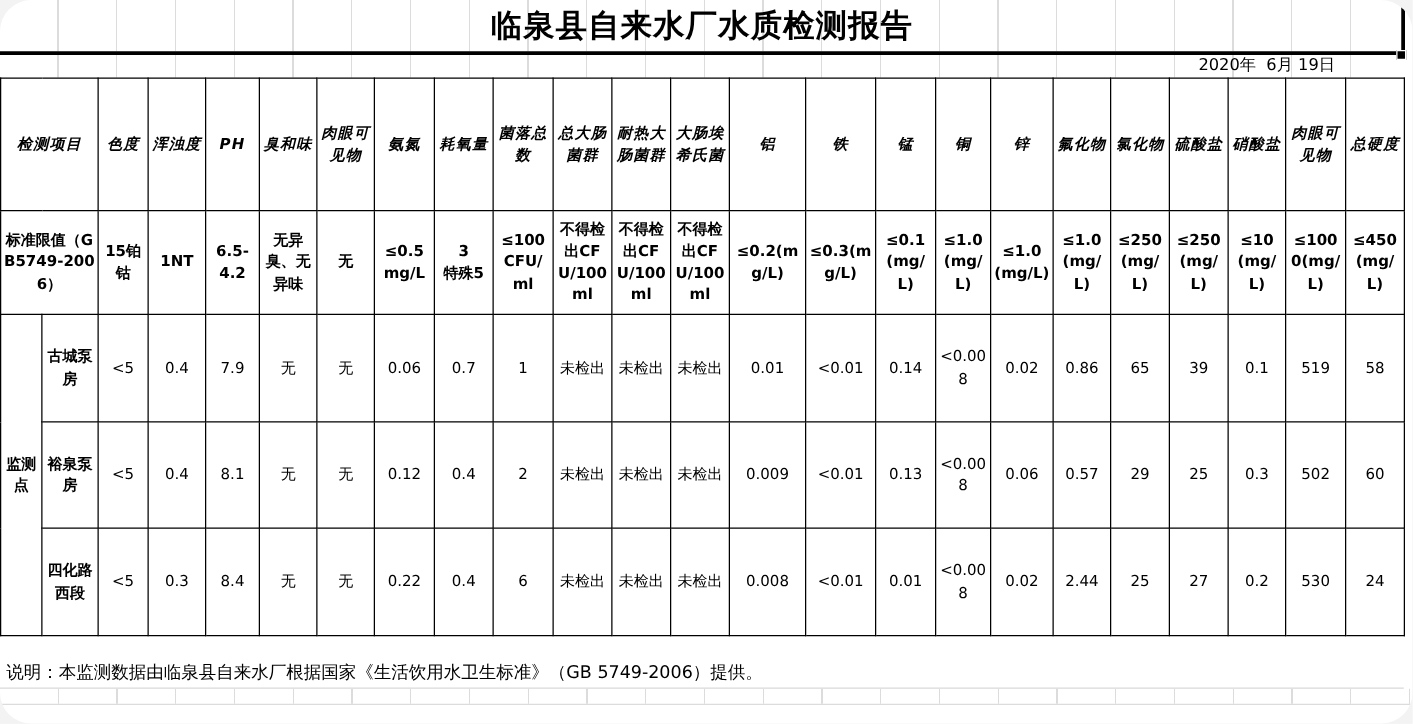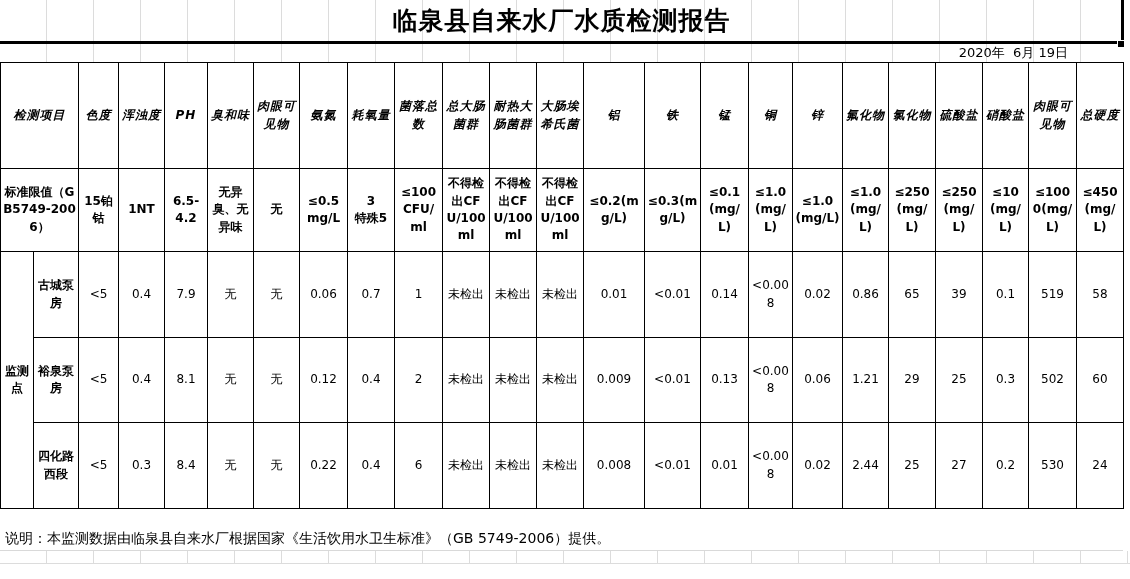--- a/index.html
+++ b/index.html
@@ -4,7 +4,7 @@
 <style>
   html,body{margin:0;padding:0;background:#f3f3f3;}
   body{font-family:"DejaVu Sans",sans-serif;color:#000;}
-  .sheet{position:relative;width:1130px;height:579px;background:#ffffff;overflow:hidden;}
+  .sheet{position:relative;width:1130px;height:579px;background:#ffffff;overflow:hidden;border-radius:25px;}
   .gridv{background-image:repeating-linear-gradient(to right,transparent 0px,transparent 46px,#dcdcdc 46px,#dcdcdc 47px);}
   .title-bar{position:relative;width:1123px;height:41px;border-bottom:3px solid #000;}
   .title{width:100%;text-align:center;font-weight:bold;font-size:25px;line-height:41px;letter-spacing:1px;}

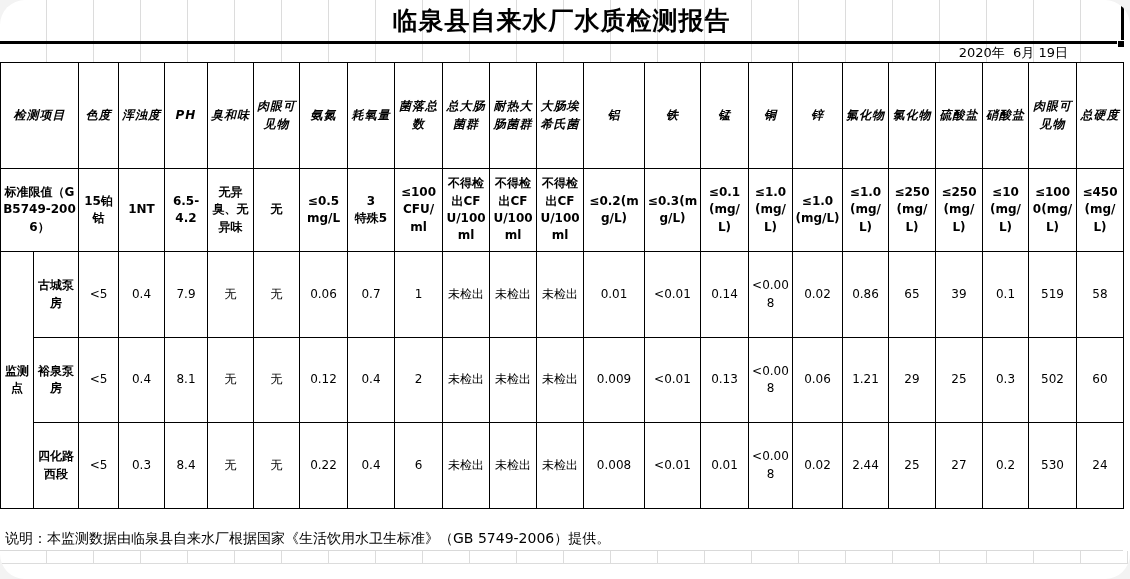--- a/index.html
+++ b/index.html
@@ -162,7 +162,7 @@
       <td>0.13</td>
       <td>&lt;0.008</td>
       <td>0.06</td>
-      <td>1.21</td>
+      <td>0.57</td>
       <td>29</td>
       <td>25</td>
       <td>0.3</td>

